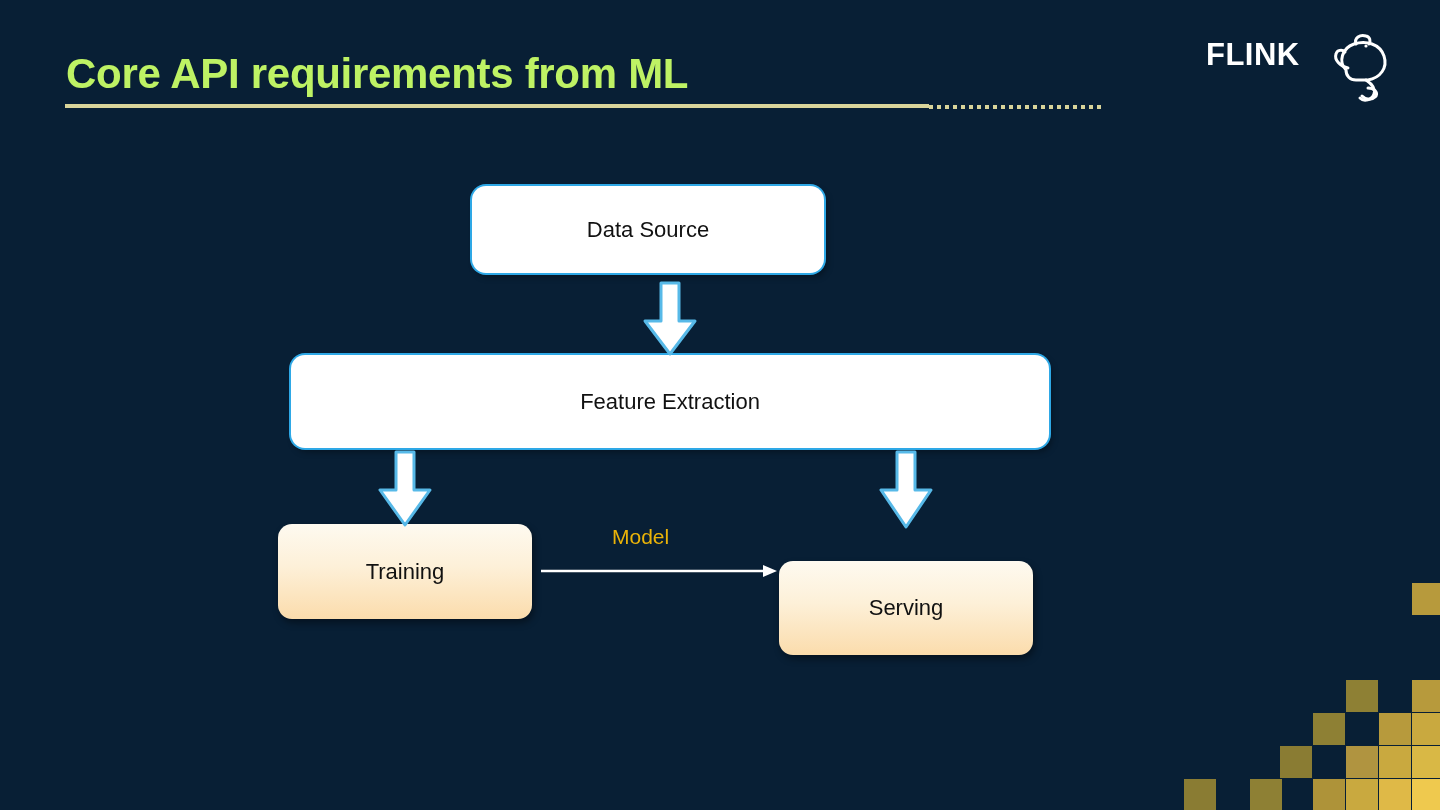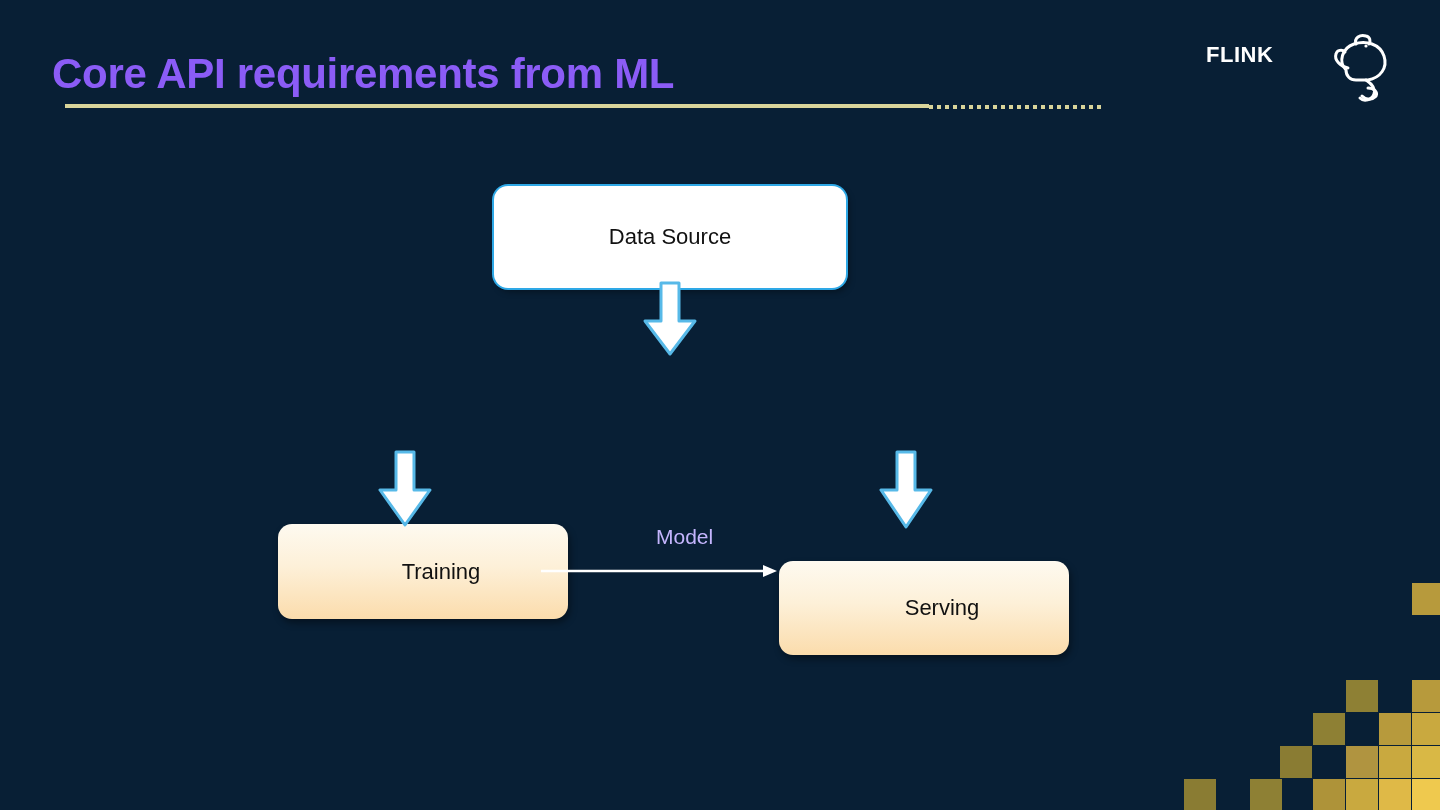--- a/index.html
+++ b/index.html
@@ -19,11 +19,11 @@
   
   .title {
     position: absolute;
-    left: 52px;
+    left: 66px;
     top: 50px;
     font-size: 42px;
     font-weight: bold;
-    color: #8b5cf6;
+    color: #bef264;
     letter-spacing: -0.3px;
     white-space: nowrap;
   }

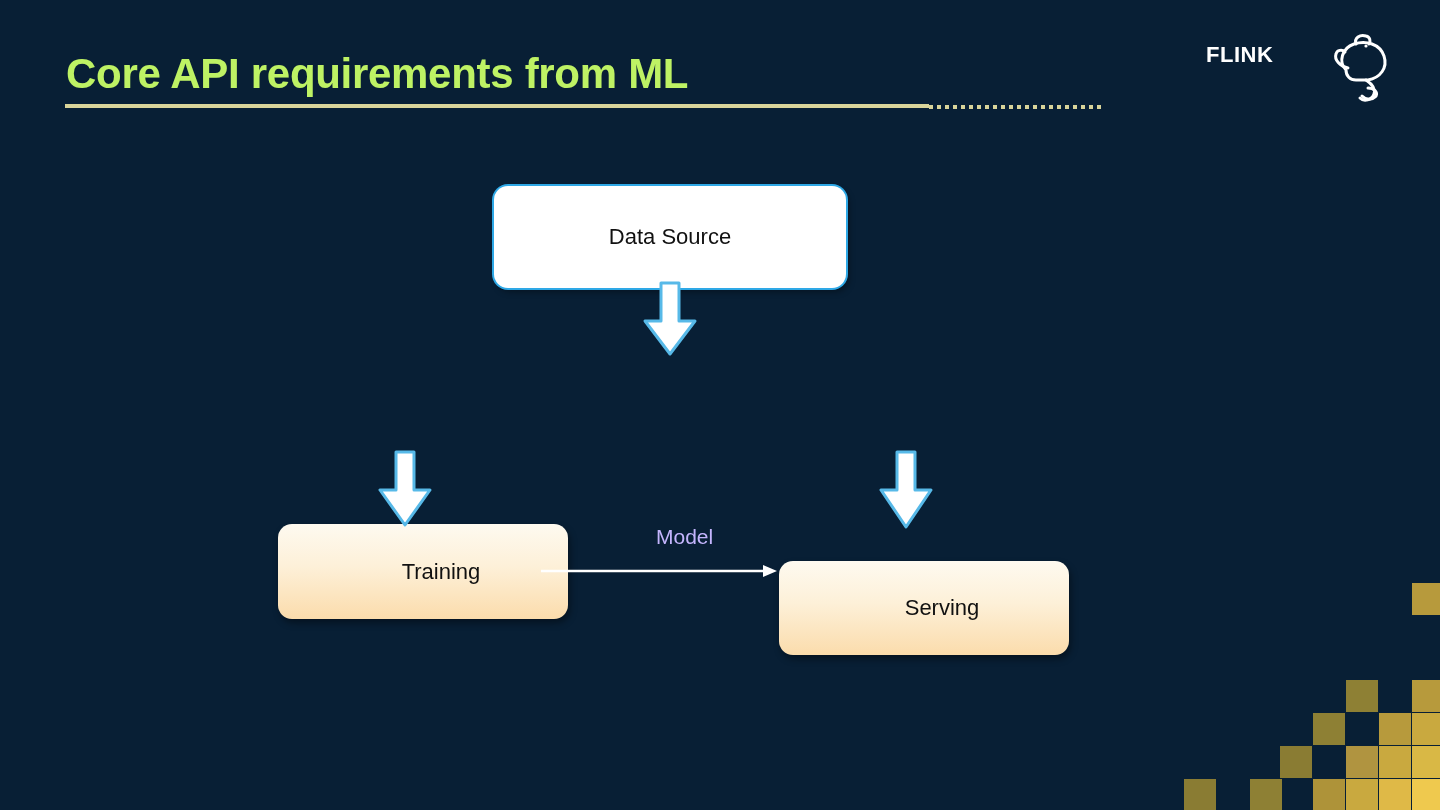--- a/index.html
+++ b/index.html
@@ -59,7 +59,7 @@
     left: 0;
     top: 6px;
     color: #ffffff;
-    font-size: 22px;
+    font-size: 31px;
     font-weight: bold;
     line-height: 30px;
     letter-spacing: 0.5px;

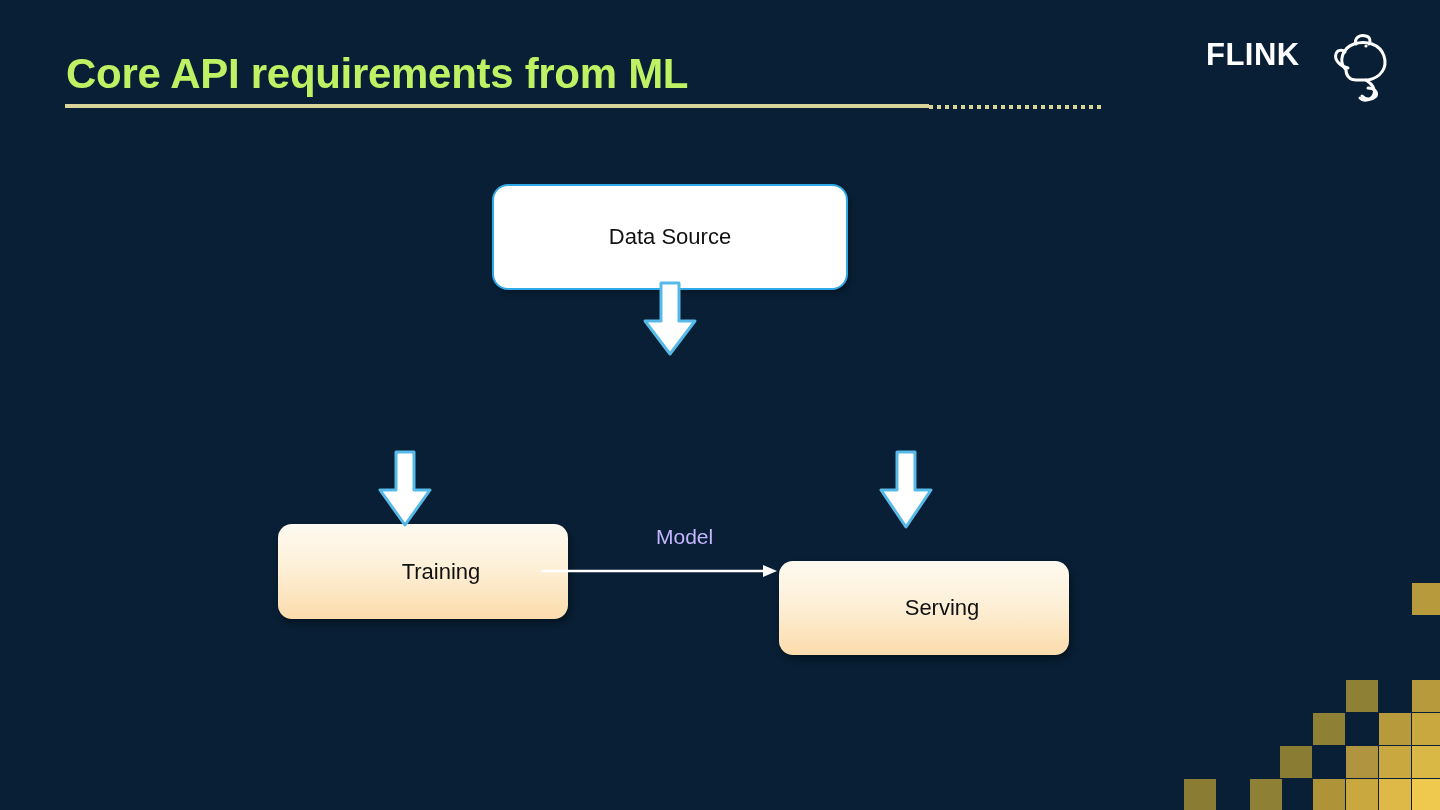--- a/index.html
+++ b/index.html
@@ -90,7 +90,7 @@
     box-shadow: 2px 4px 7px rgba(0,0,0,0.4);
     padding-left: 36px;
   }
-  #node-data-source { left: 494px; top: 186px; width: 352px; height: 102px; }
+  #node-data-source { left: 472px; top: 186px; width: 352px; height: 87px; }
   #node-feature-extraction { left: 291px; top: 355px; width: 758px; height: 93px; }
   #node-training { left: 278px; top: 524px; width: 254px; height: 95px; }
   #node-serving { left: 779px; top: 561px; width: 254px; height: 94px; }

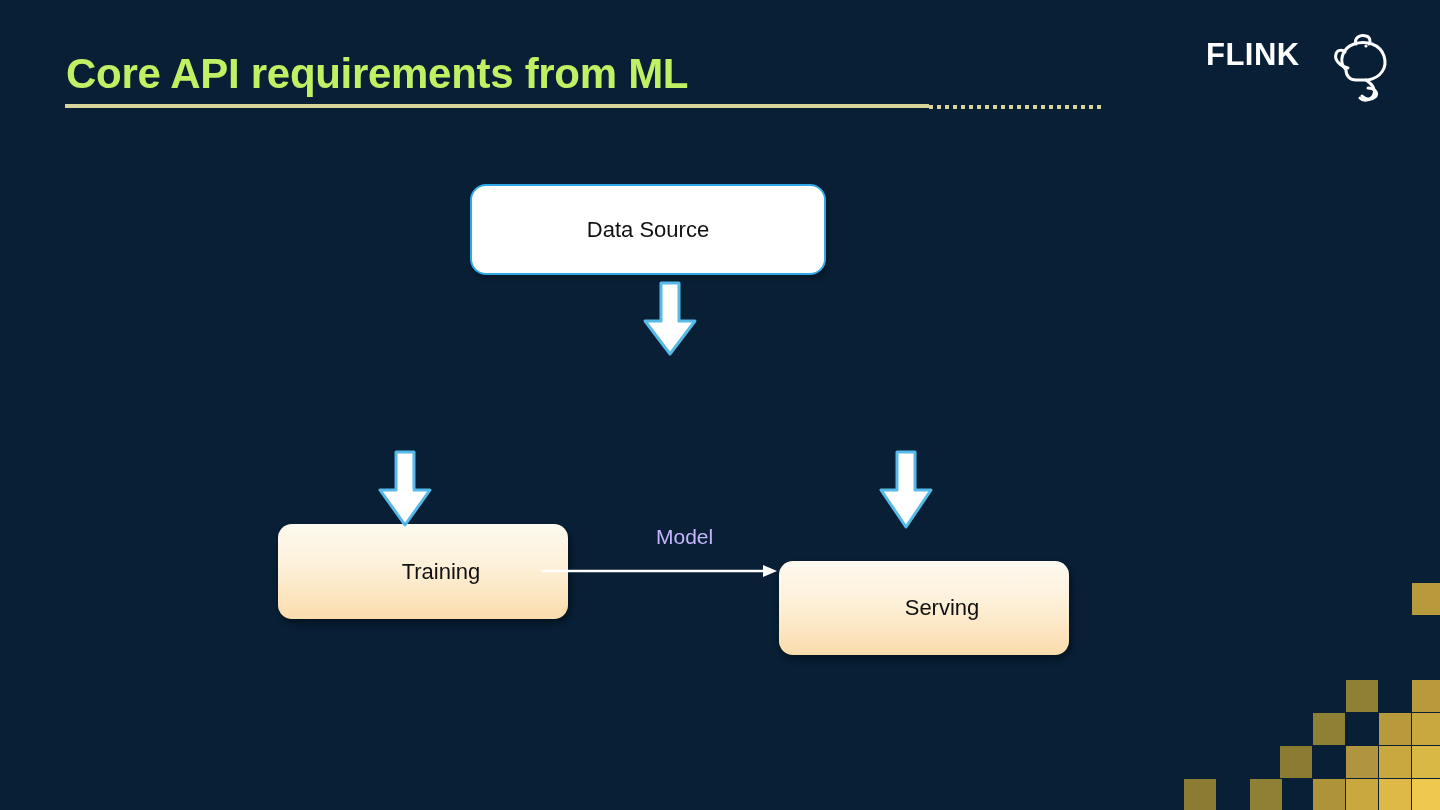--- a/index.html
+++ b/index.html
@@ -160,6 +160,9 @@
     <span>Data Source</span>
   </div>
 
+  <div class="node node-white" id="node-feature-extraction">
+    <span>Feature Extraction</span>
+  </div>
 
   <div class="node node-orange" id="node-training">
     <span>Training</span>

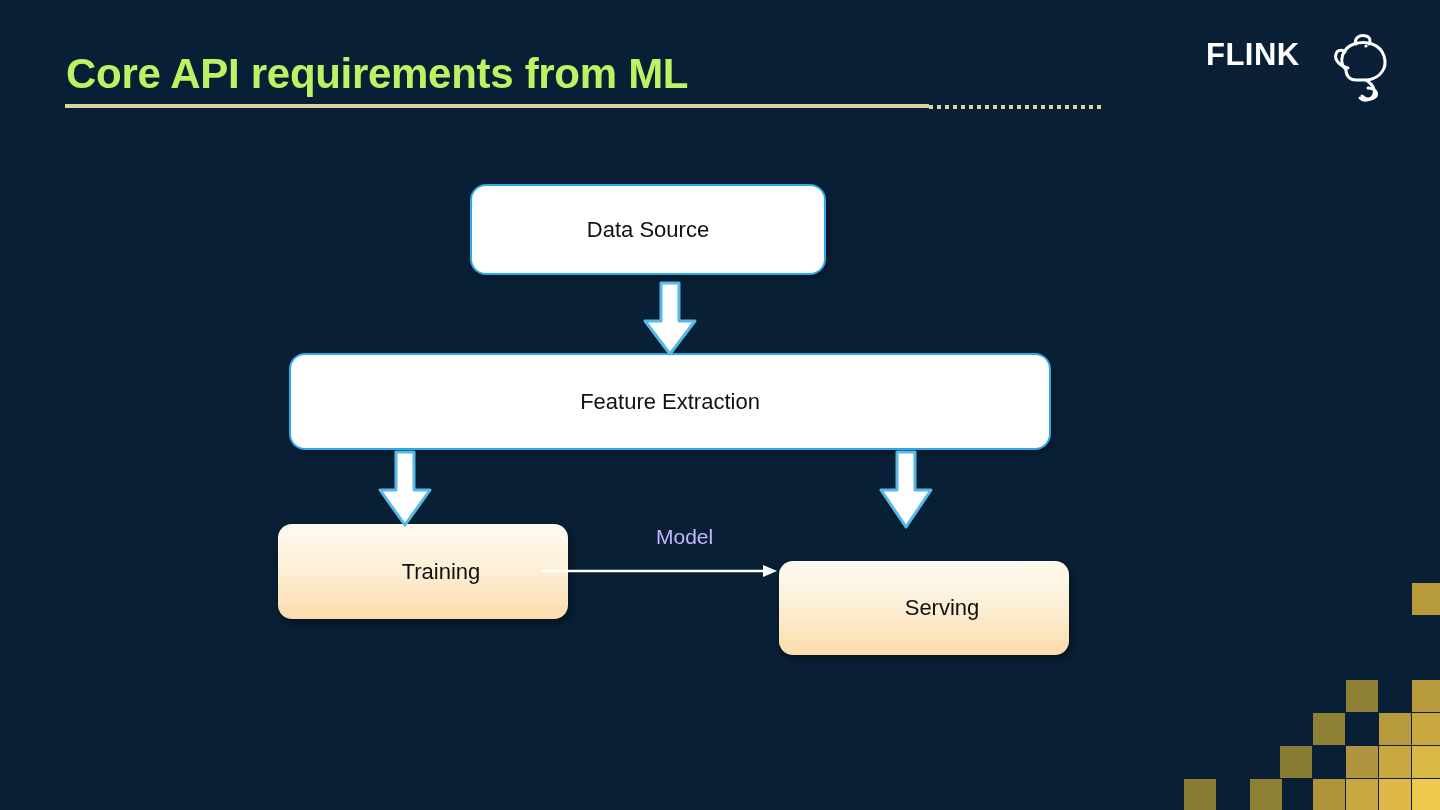--- a/index.html
+++ b/index.html
@@ -103,9 +103,9 @@
   
   .model-label {
     position: absolute;
-    left: 656px;
+    left: 612px;
     top: 525px;
-    color: #c4b5fd;
+    color: #eab308;
     font-size: 21px;
   }
   .model-arrow {

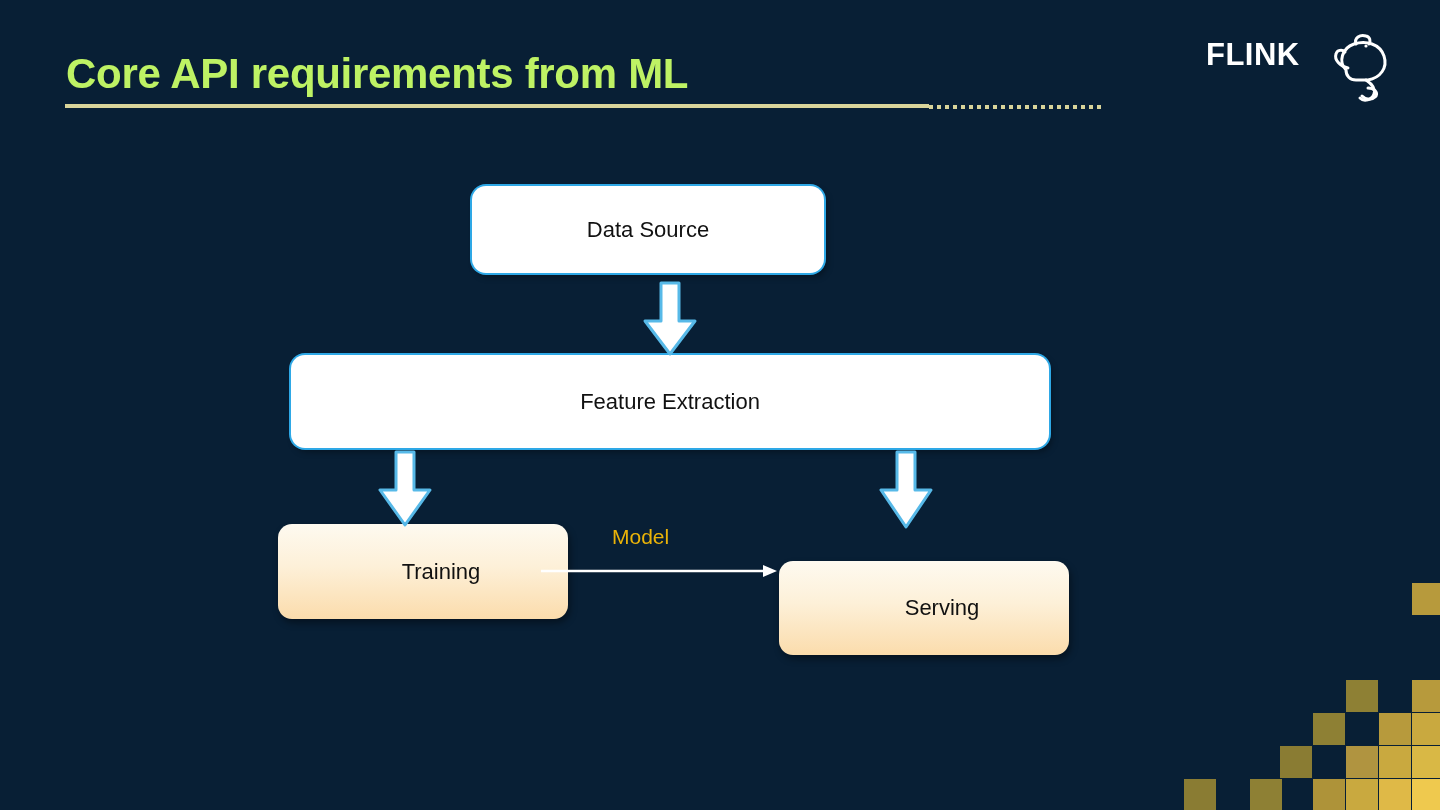--- a/index.html
+++ b/index.html
@@ -88,7 +88,6 @@
   .node-orange {
     background: linear-gradient(180deg, #fefaf0 0%, #fdf0d8 45%, #fbdcac 100%);
     box-shadow: 2px 4px 7px rgba(0,0,0,0.4);
-    padding-left: 36px;
   }
   #node-data-source { left: 472px; top: 186px; width: 352px; height: 87px; }
   #node-feature-extraction { left: 291px; top: 355px; width: 758px; height: 93px; }

